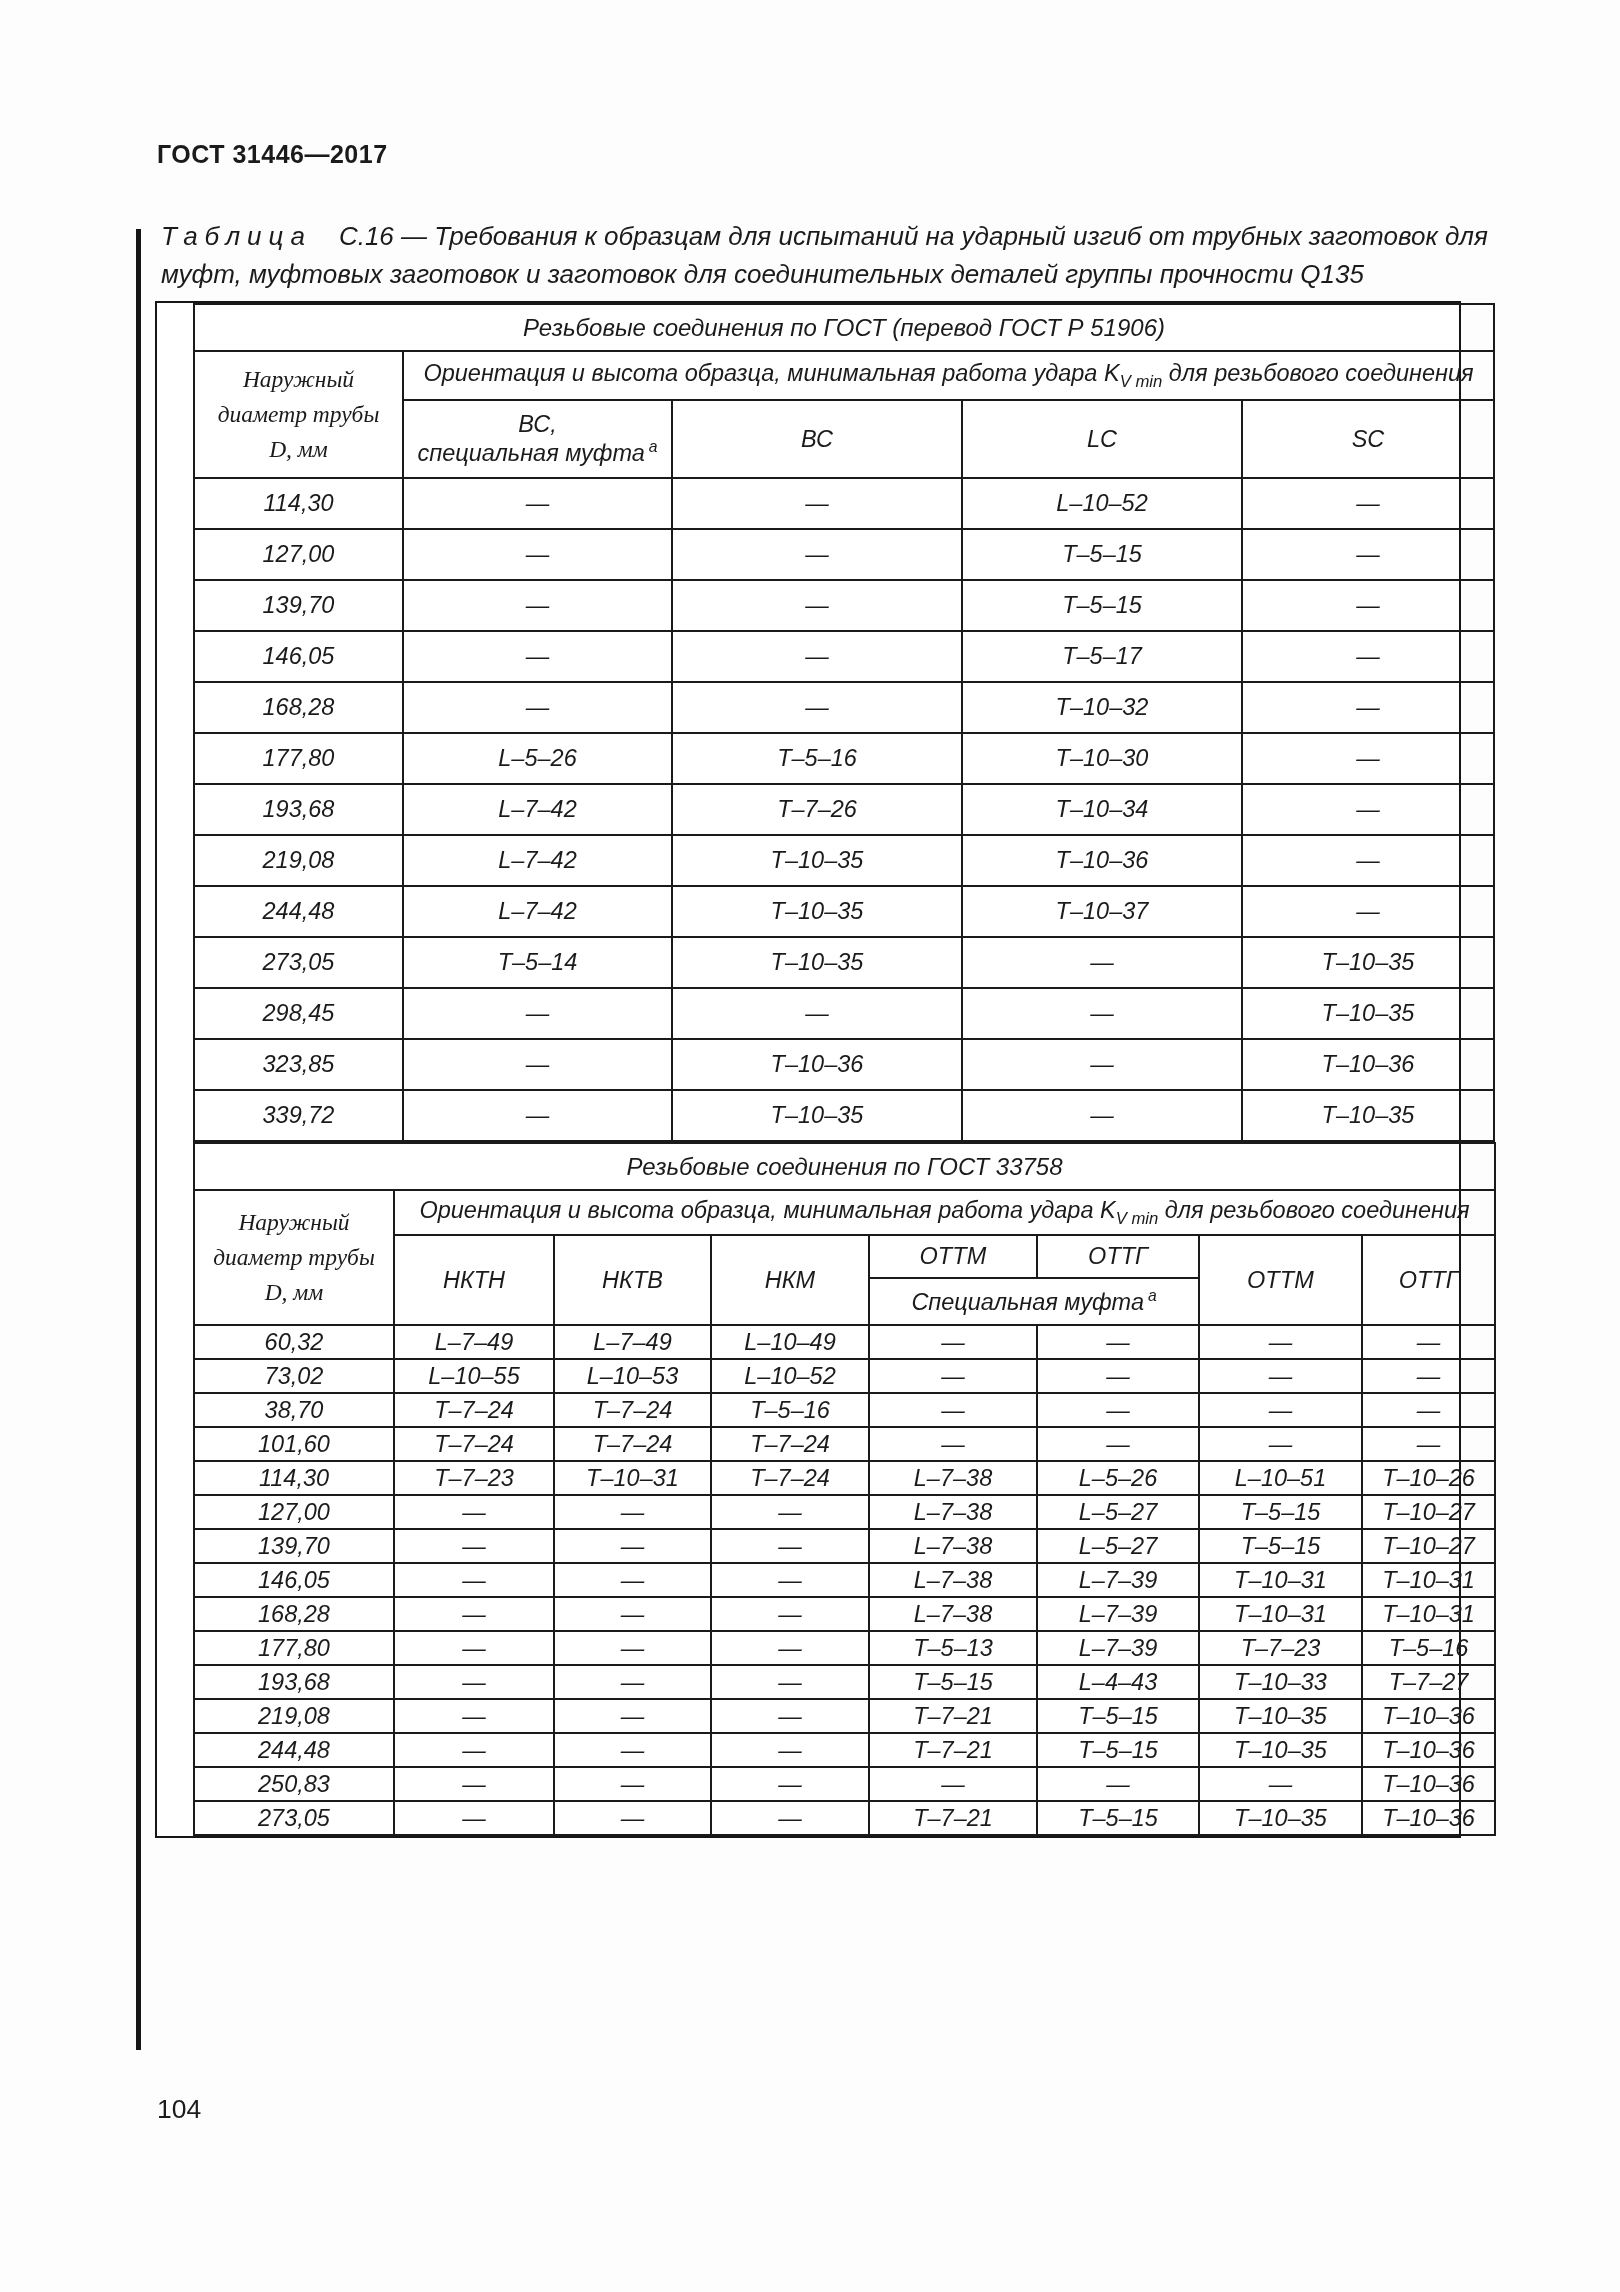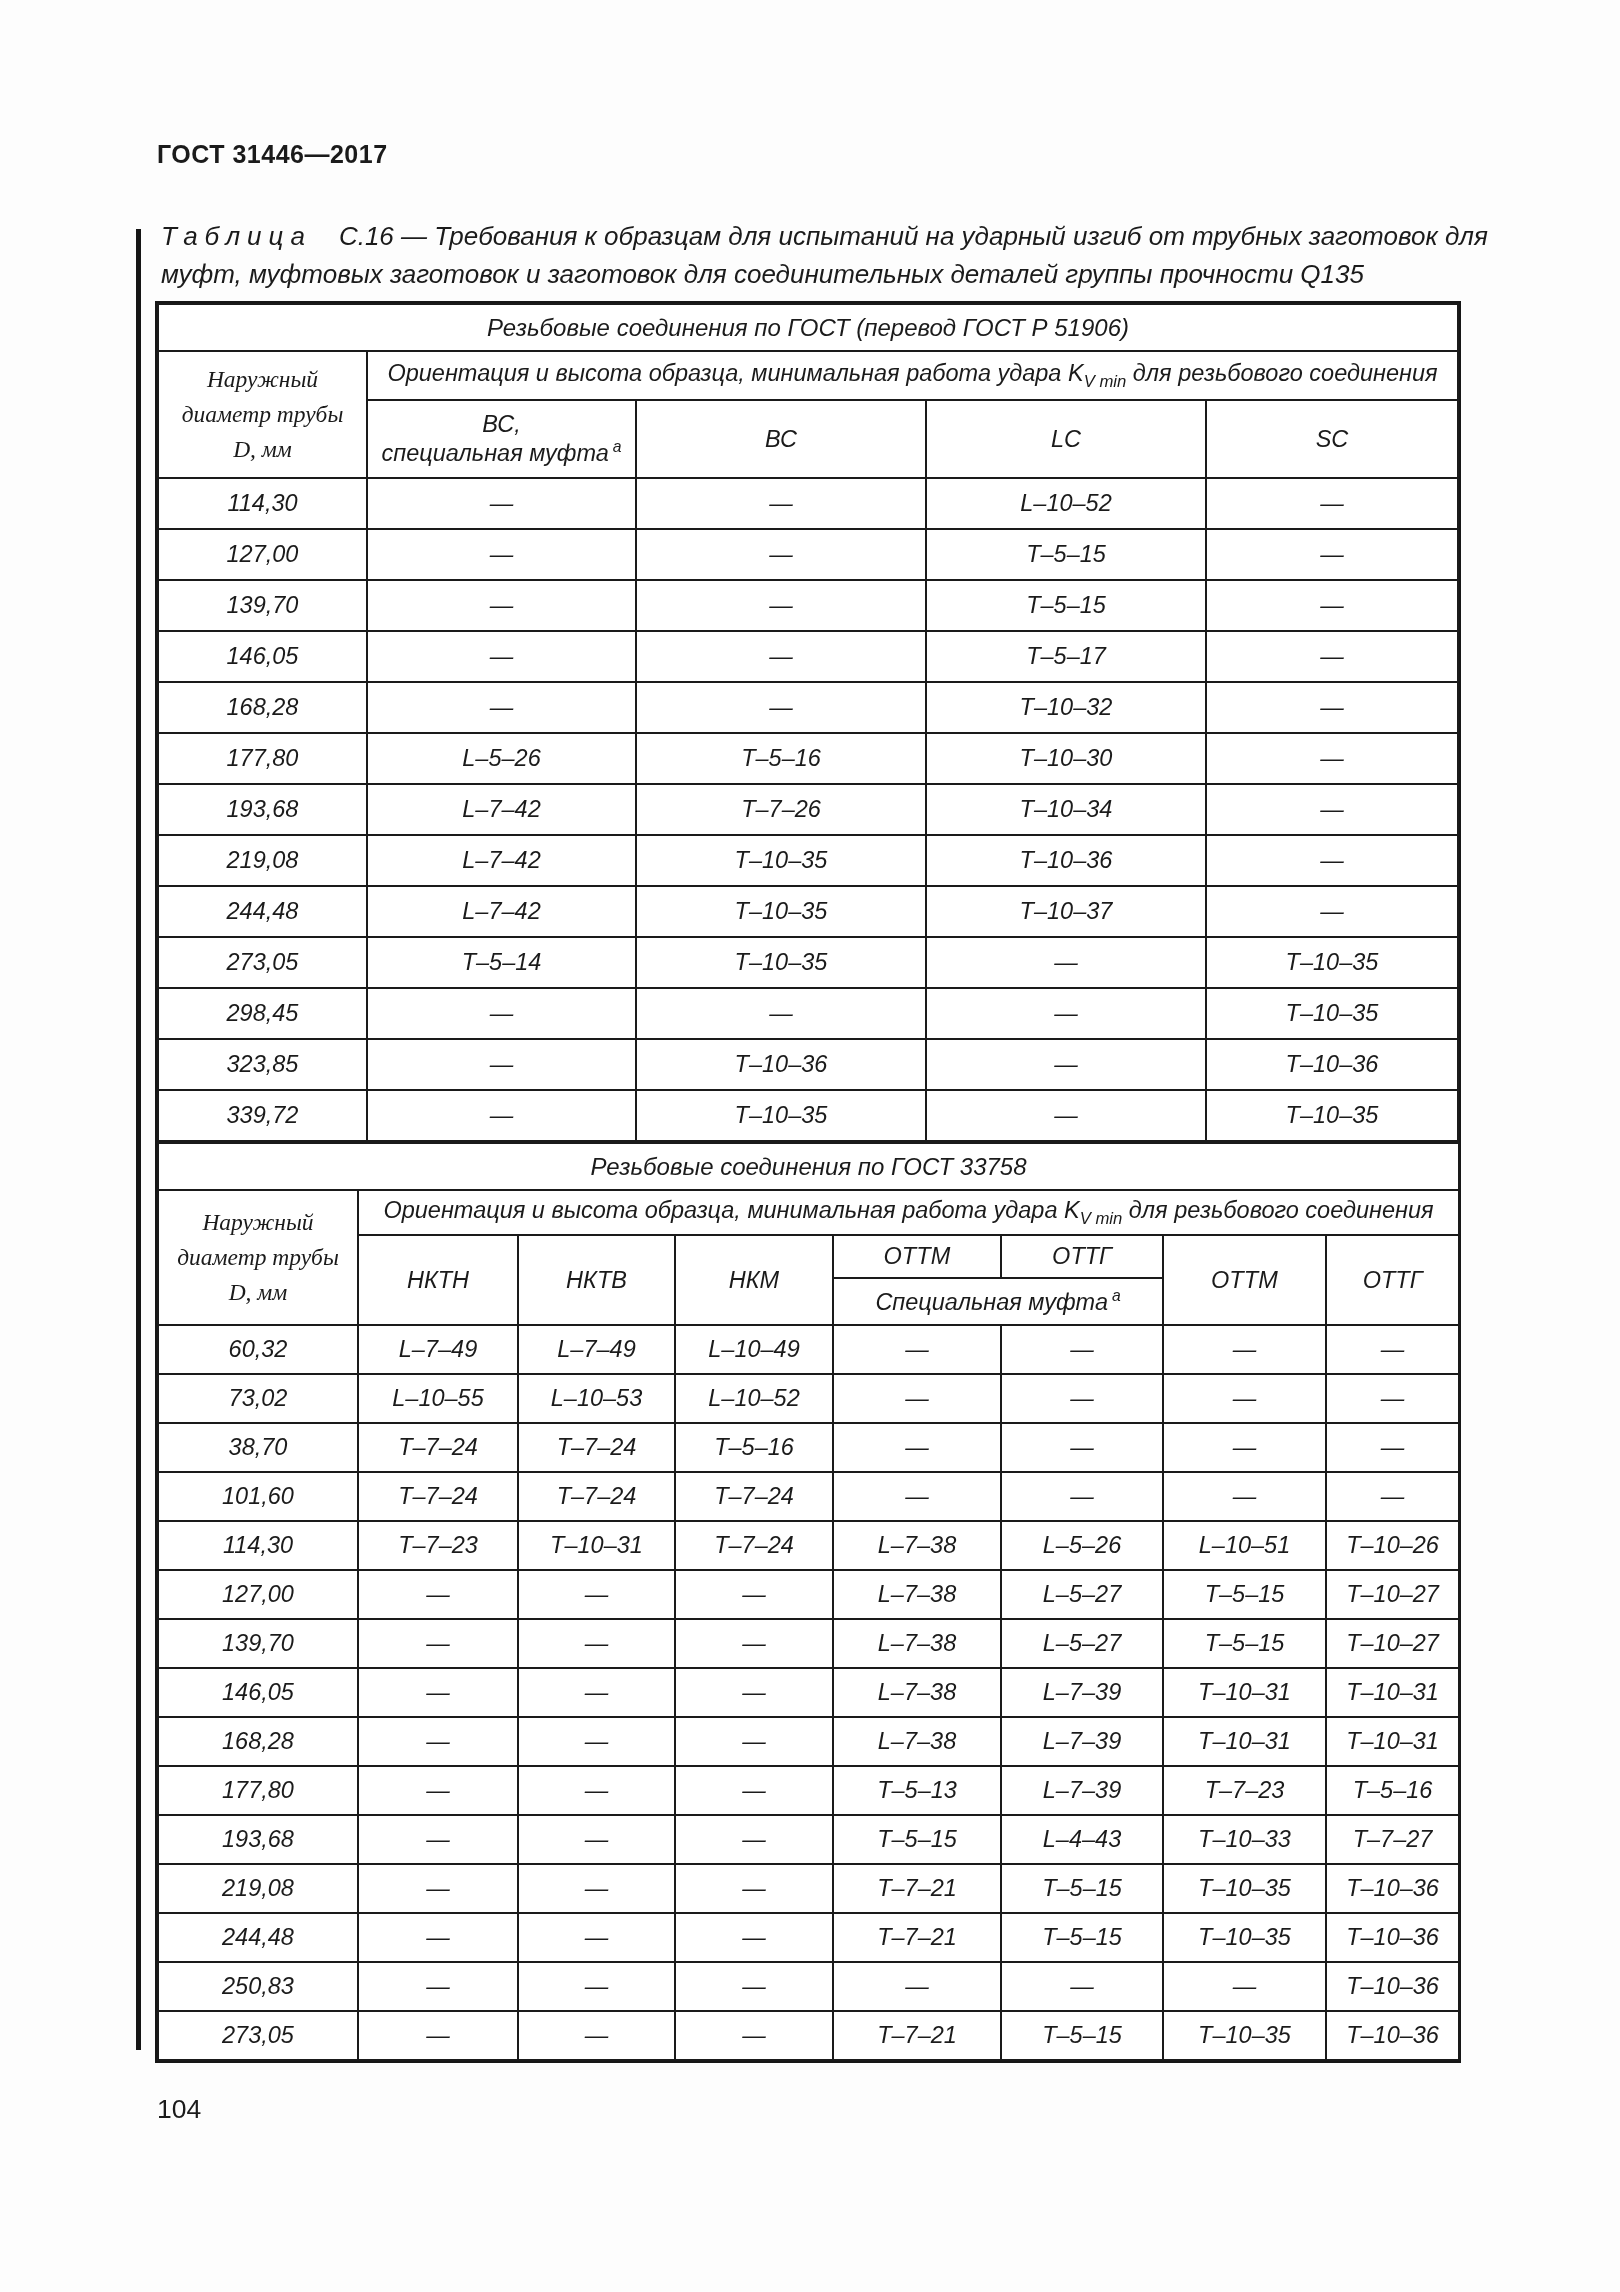--- a/index.html
+++ b/index.html
@@ -24,7 +24,7 @@
   .table-title .spaced{letter-spacing:6.9px;margin-right:27px;}
   .table-wrap{
     position:absolute;left:155px;top:301px;width:1306px;
-    border:2.9px solid #161616;box-sizing:border-box;background:#fff;
+    border:2.9px solid #161616;box-sizing:border-box;background:#fff;padding-left:36px;
   }
   table{
     width:100%;border-collapse:collapse;table-layout:fixed;

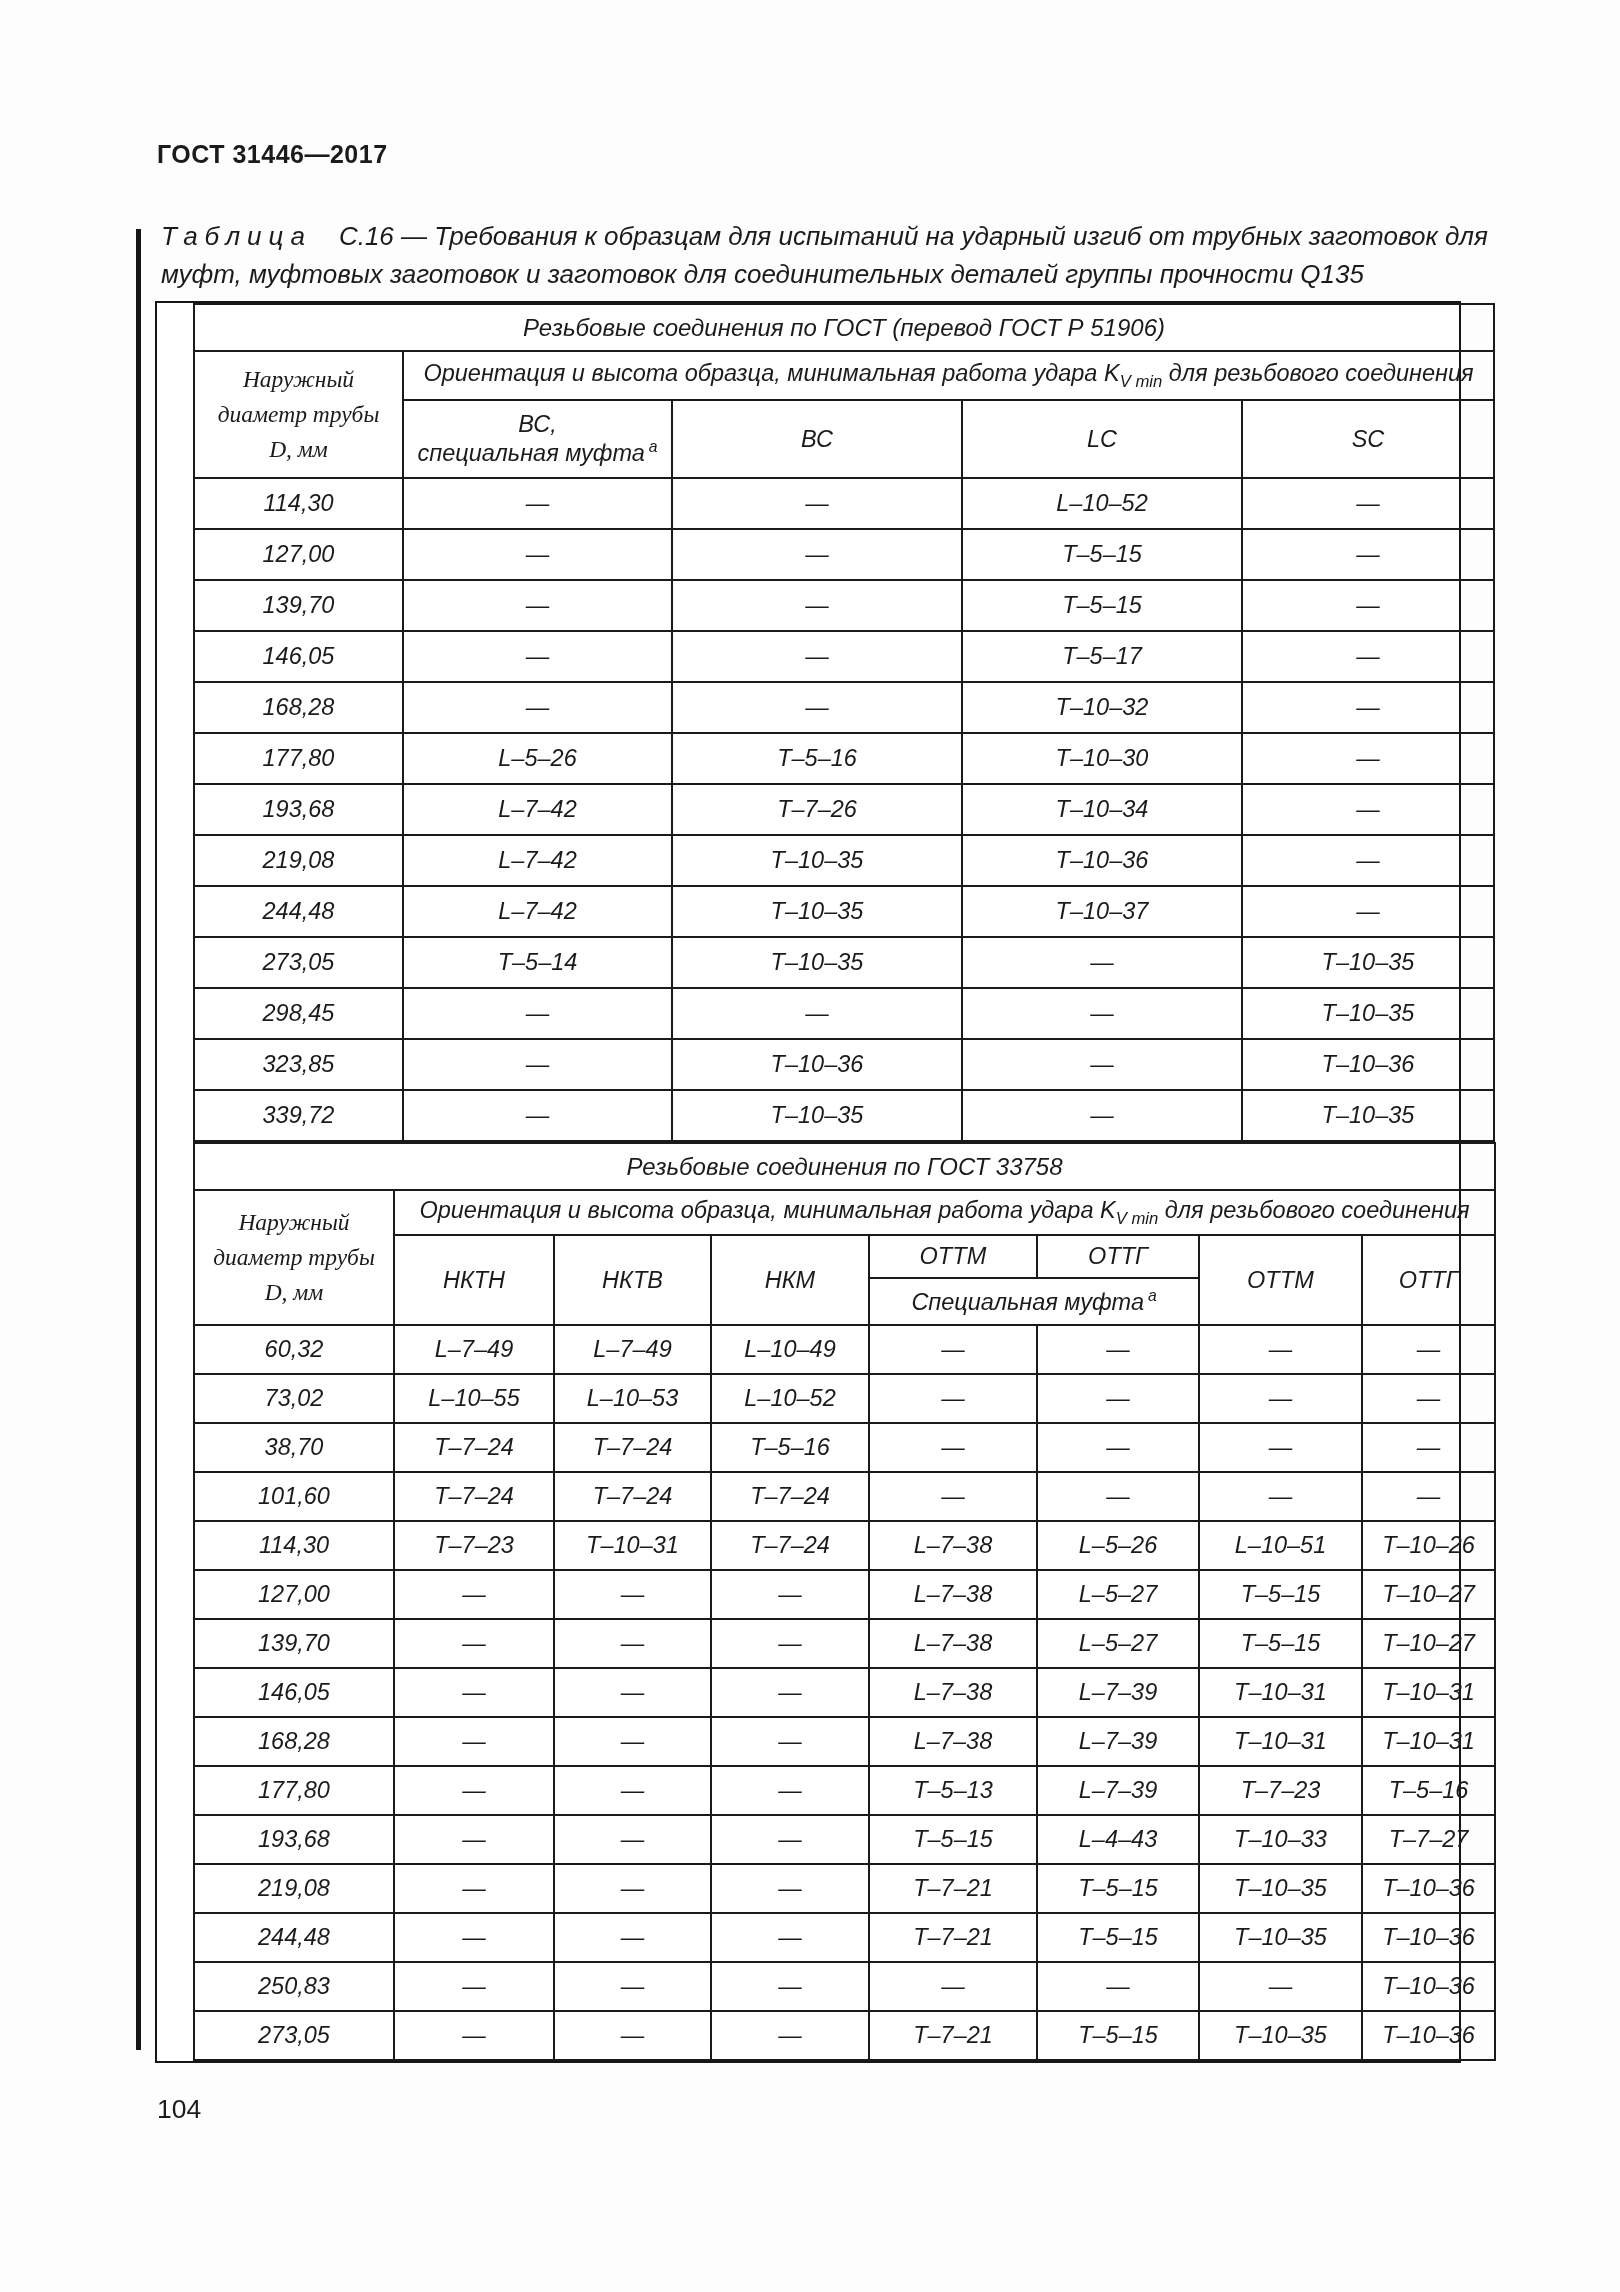--- a/index.html
+++ b/index.html
@@ -43,7 +43,7 @@
   .s2 tr.colrow td{height:43px;}
   .s2 tr.specialrow td{height:47px;}
   .s1 tbody.datarows tr{height:51px;}
-  .s2 tbody.datarows tr{height:49px;}
+  .s2 tbody.datarows tr{height:34px;}
   td.diam{white-space:pre-line;line-height:1.5;font-family:Liberation Serif, serif;}
   .sub{font-size:16.7px;vertical-align:-5.9px;}
   sup{font-size:15.7px;margin-left:3.9px;}

